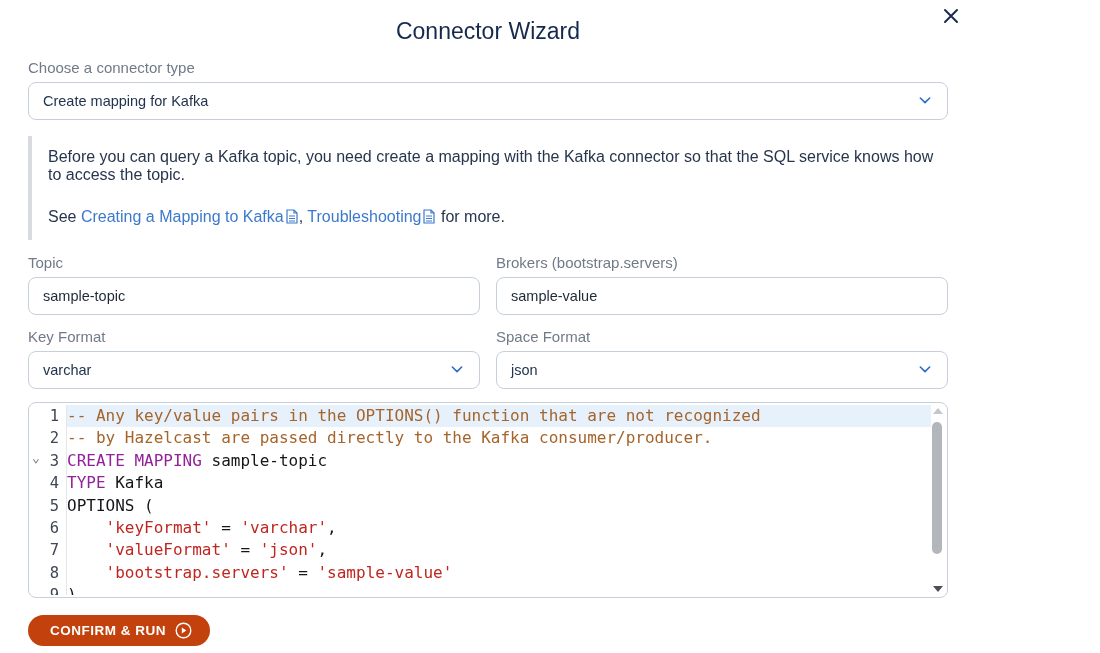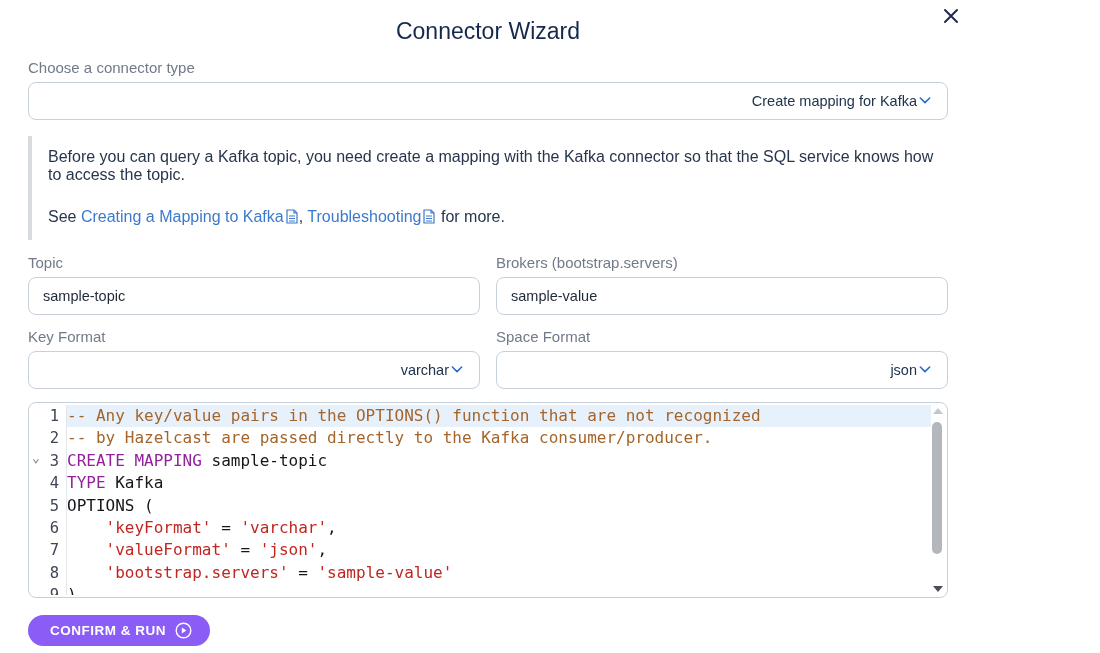--- a/index.html
+++ b/index.html
@@ -17,7 +17,7 @@
     background:#fff; display:flex; align-items:center; padding:0 14px;
     font-size:14.5px; color:#22344e; position:relative;
   }
-  .select-box { cursor:pointer; justify-content:flex-end; }
+  .select-box { cursor:pointer; justify-content:space-between; }
   .text-input { font-family:"Liberation Sans", sans-serif; outline:none; display:block; line-height:36px; color:#1f2937; }
   .chev { flex:none; }
 

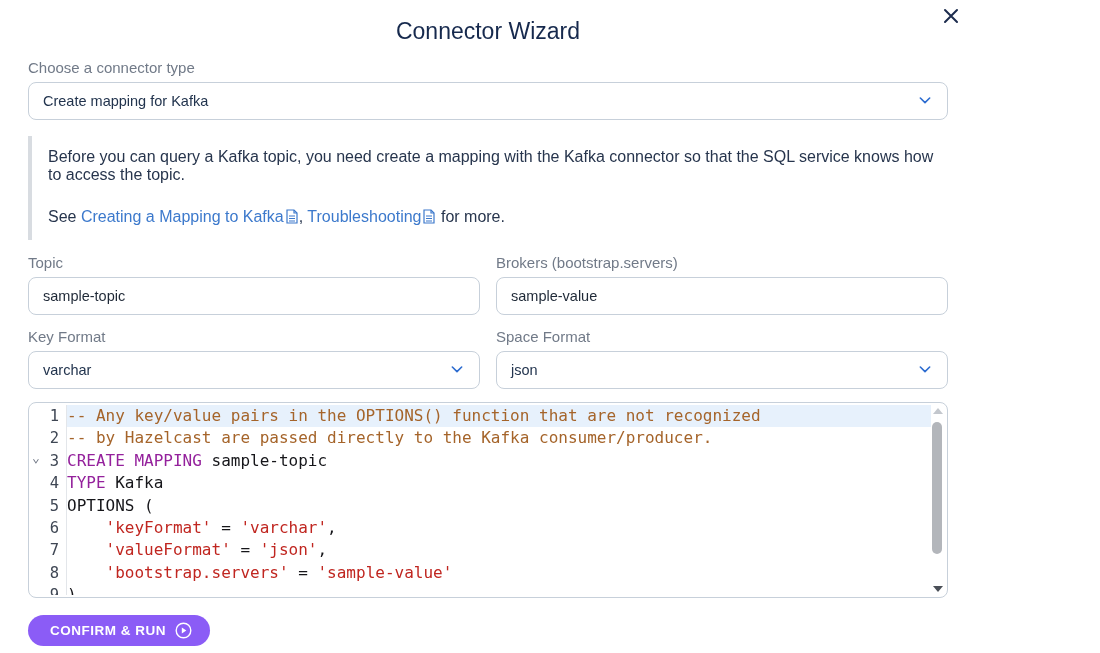--- a/index.html
+++ b/index.html
@@ -54,7 +54,7 @@
 
   .confirm-btn {
     margin-top:17px; display:inline-flex; align-items:center; gap:9px;
-    background:#8b5cf6; color:#fff; border:none; border-radius:17px;
+    background:#c2410c; color:#fff; border:none; border-radius:17px;
     height:31px; padding:0 18px 0 22px; font-size:13.5px; font-weight:700;
     letter-spacing:0.5px; cursor:pointer; font-family:"Liberation Sans",sans-serif;
   }

